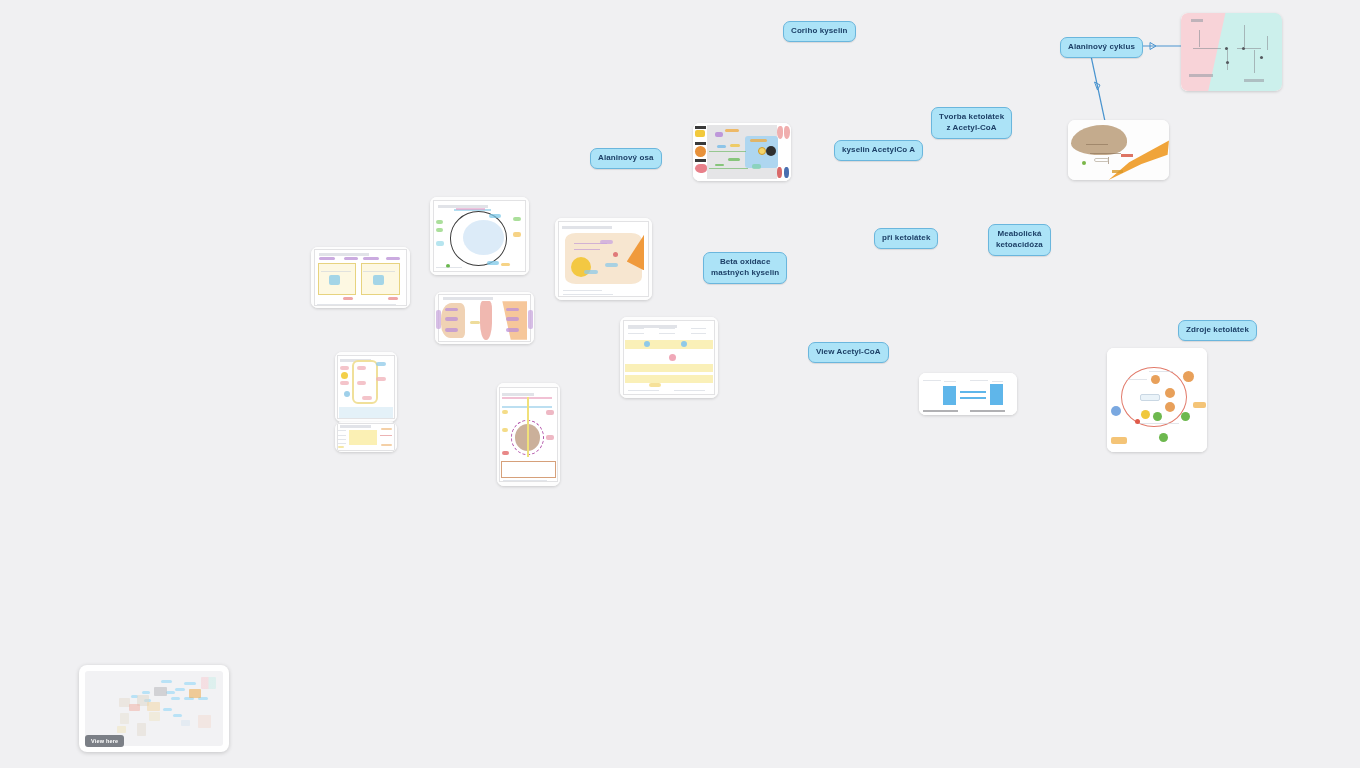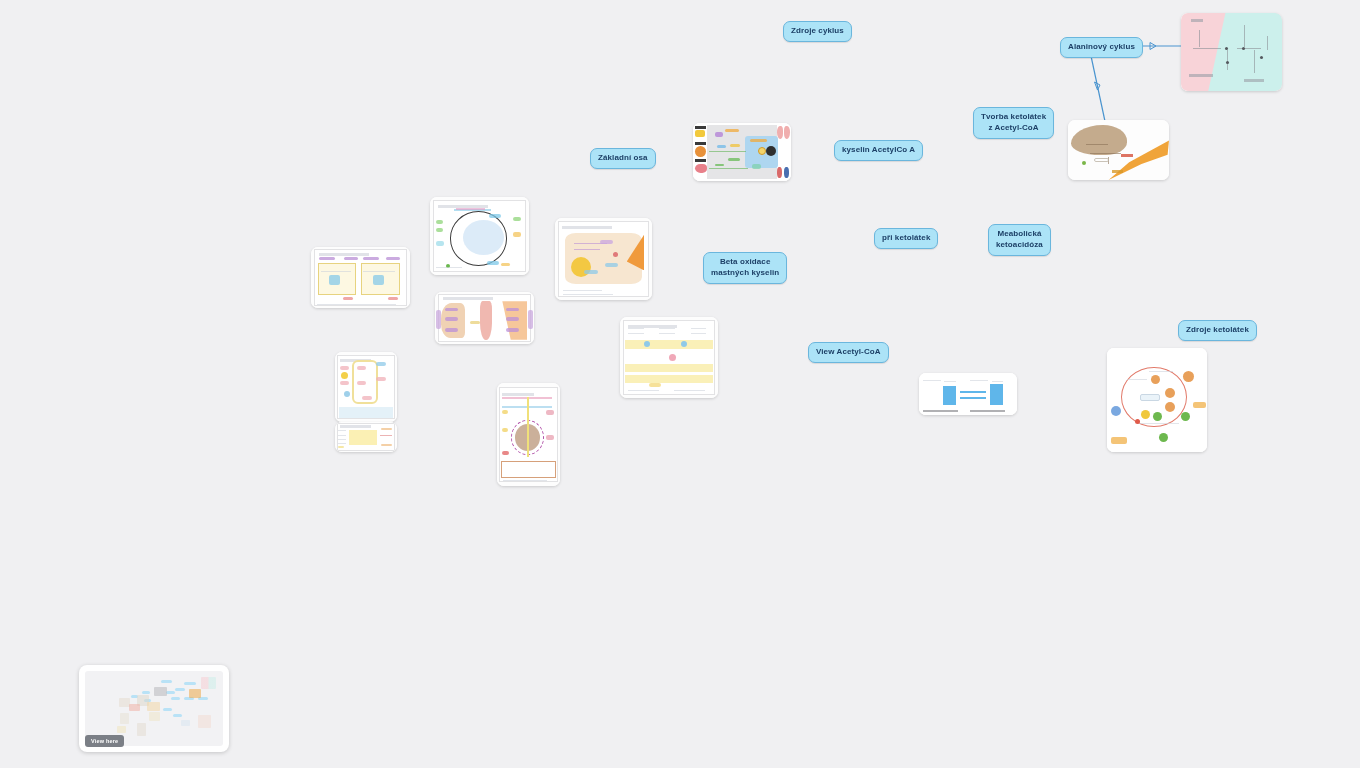--- a/index.html
+++ b/index.html
@@ -399,7 +399,7 @@
     </div>
   </div>
 
-  <div class="topic" style="left:783px; top:21px;">Zdroje cyklus</div>
+  <div class="topic" style="left:783px; top:21px;">Coriho kyselin</div>
 
   <div class="topic" style="left:1060px; top:37px;">Alaninový cyklus</div>
 

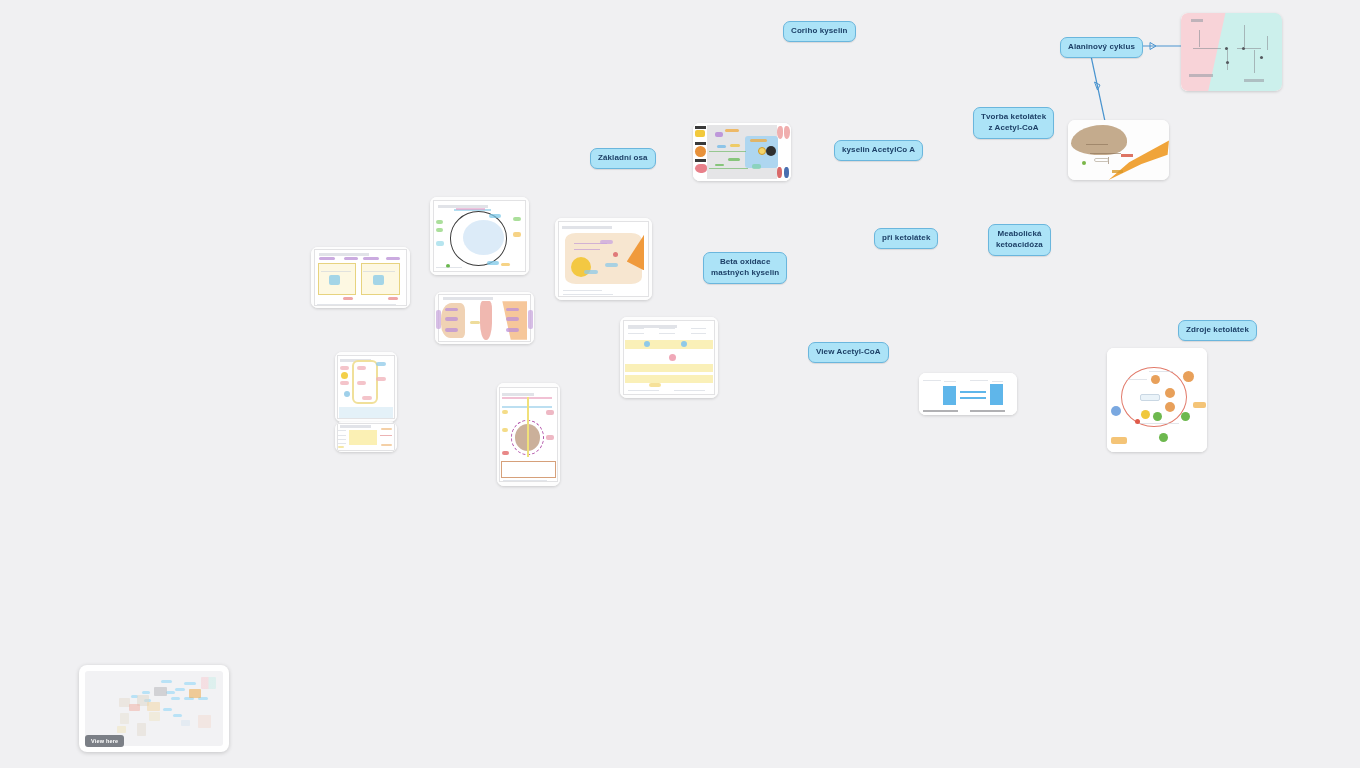--- a/index.html
+++ b/index.html
@@ -403,7 +403,7 @@
 
   <div class="topic" style="left:1060px; top:37px;">Alaninový cyklus</div>
 
-  <div class="topic" style="left:973px; top:107px;">Tvorba ketolátek
+  <div class="topic" style="left:931px; top:107px;">Tvorba ketolátek
 z Acetyl-CoA</div>
 
   <div class="topic" style="left:834px; top:140px;">kyselin AcetylCo A</div>

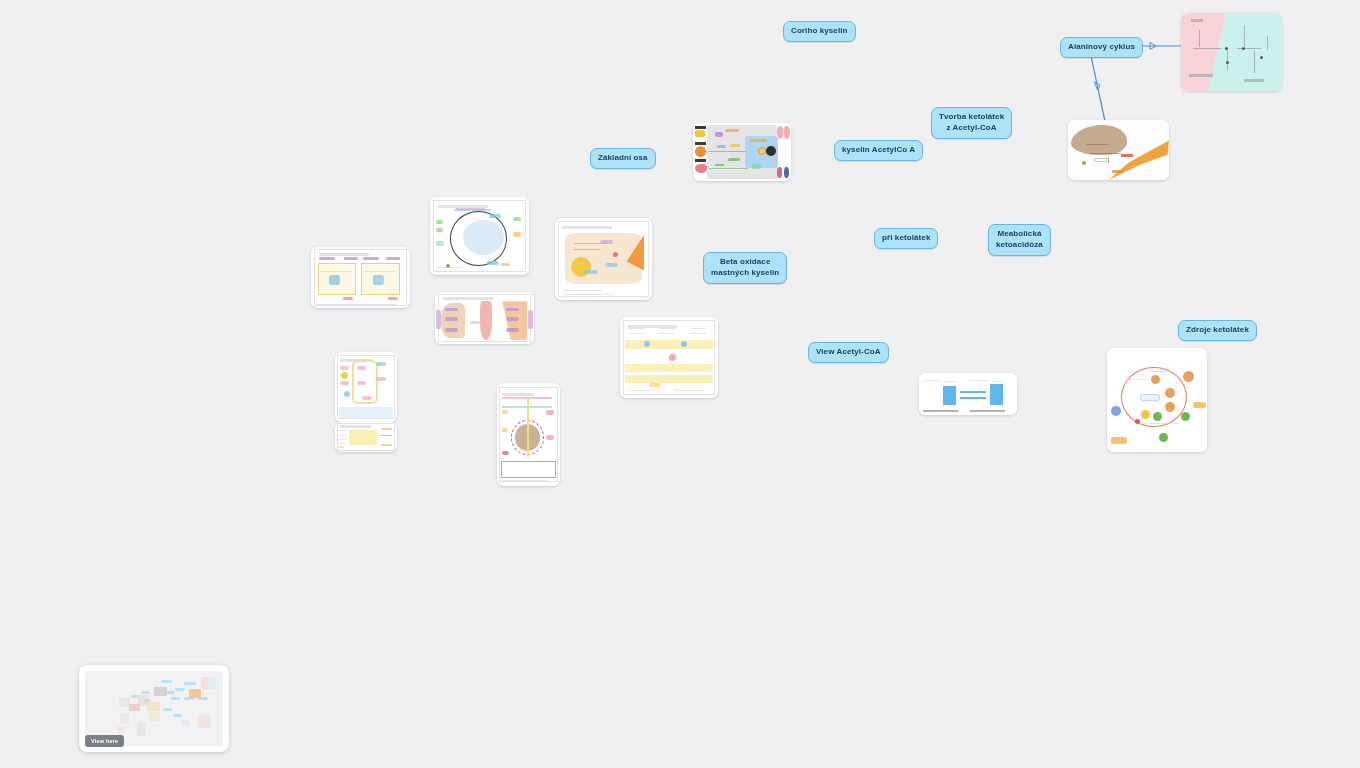--- a/index.html
+++ b/index.html
@@ -408,7 +408,7 @@
 
   <div class="topic" style="left:834px; top:140px;">kyselin AcetylCo A</div>
 
-  <div class="topic" style="left:590px; top:148px;">Základní osa</div>
+  <div class="topic" style="left:590px; top:148px;">Alaninový osa</div>
 
   <div class="topic" style="left:874px; top:228px;">při ketolátek</div>
 

